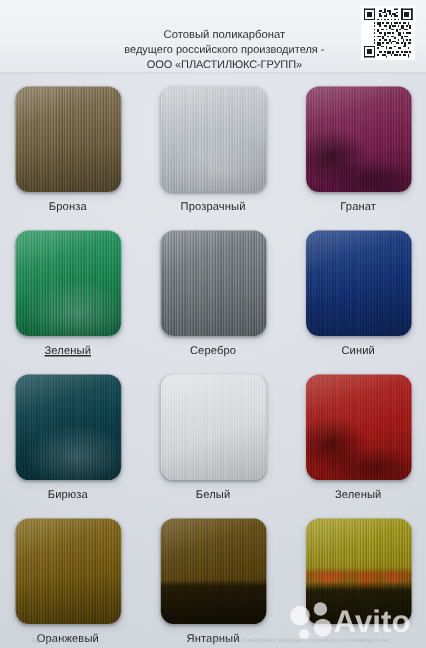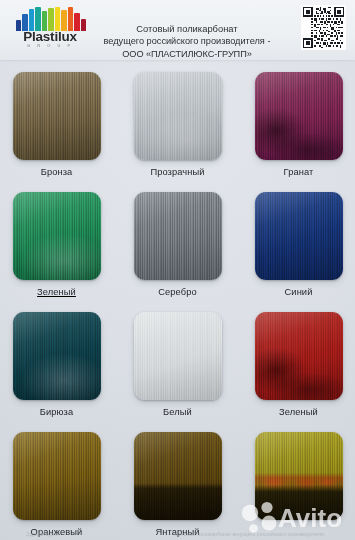--- a/index.html
+++ b/index.html
@@ -114,23 +114,6 @@
 
   <div class="header">
 
-    <div class="logo">
-      <div class="logo-bars" id="logo-bars">
-          <i style="background: rgb(29, 63, 143); height: 11px;"></i>
-          <i style="background: rgb(31, 99, 181); height: 17px;"></i>
-          <i style="background: rgb(26, 154, 208); height: 22px;"></i>
-          <i style="background: rgb(26, 167, 154); height: 24px;"></i>
-          <i style="background: rgb(76, 182, 72); height: 20px;"></i>
-          <i style="background: rgb(158, 201, 44); height: 23px;"></i>
-          <i style="background: rgb(244, 214, 32); height: 24px;"></i>
-          <i style="background: rgb(242, 168, 29); height: 21px;"></i>
-          <i style="background: rgb(234, 95, 30); height: 24px;"></i>
-          <i style="background: rgb(216, 32, 42); height: 18px;"></i>
-          <i style="background: rgb(165, 24, 43); height: 12px;"></i>
-        </div>
-      <div class="logo-word">Plastilux</div>
-      <div class="logo-sub">G R O U P</div>
-    </div>
 
     <div class="head-text">
       <div class="l1">Сотовый поликарбонат</div>

